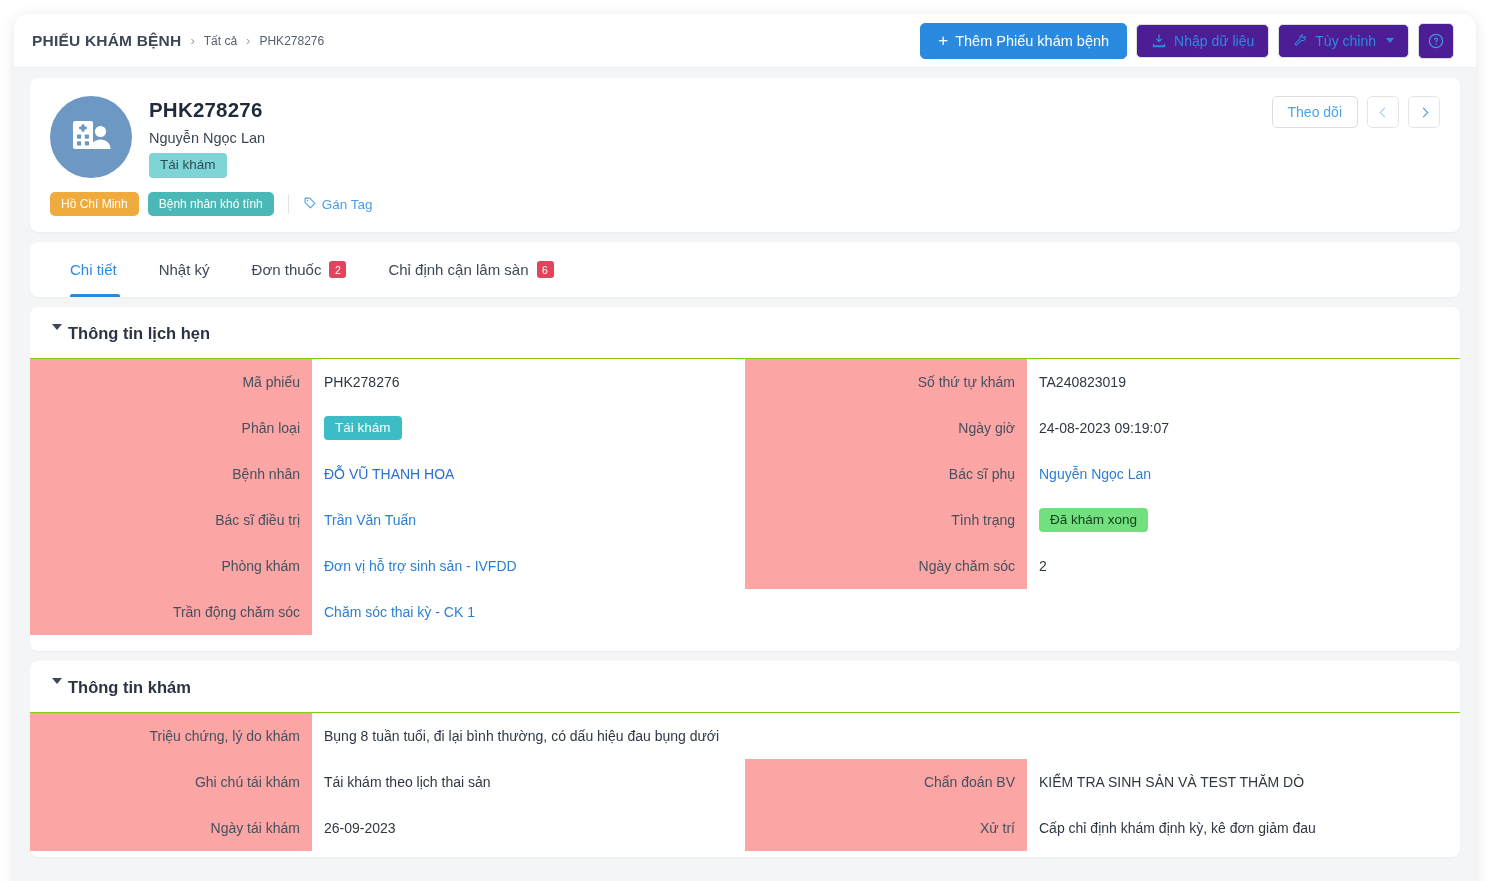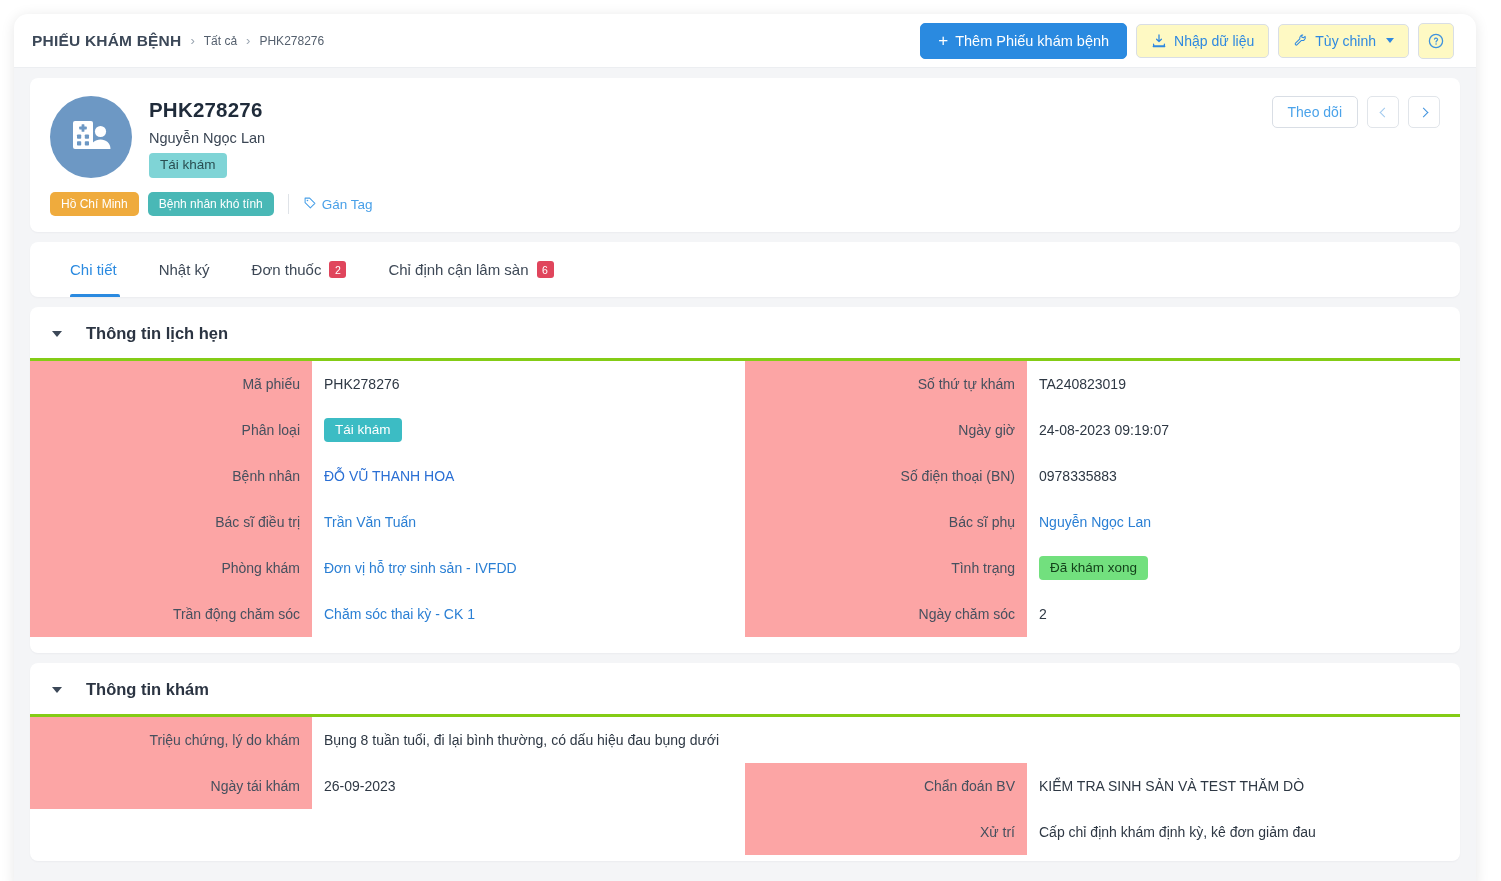--- a/index.html
+++ b/index.html
@@ -72,7 +72,7 @@
     border-radius: 5px;
     font-size: 14px;
     border: 1px solid #d9dee5;
-    background: #fef9c3;
+    background: #4c1d95;
     color: #2f89e0;
     cursor: pointer;
     white-space: nowrap;

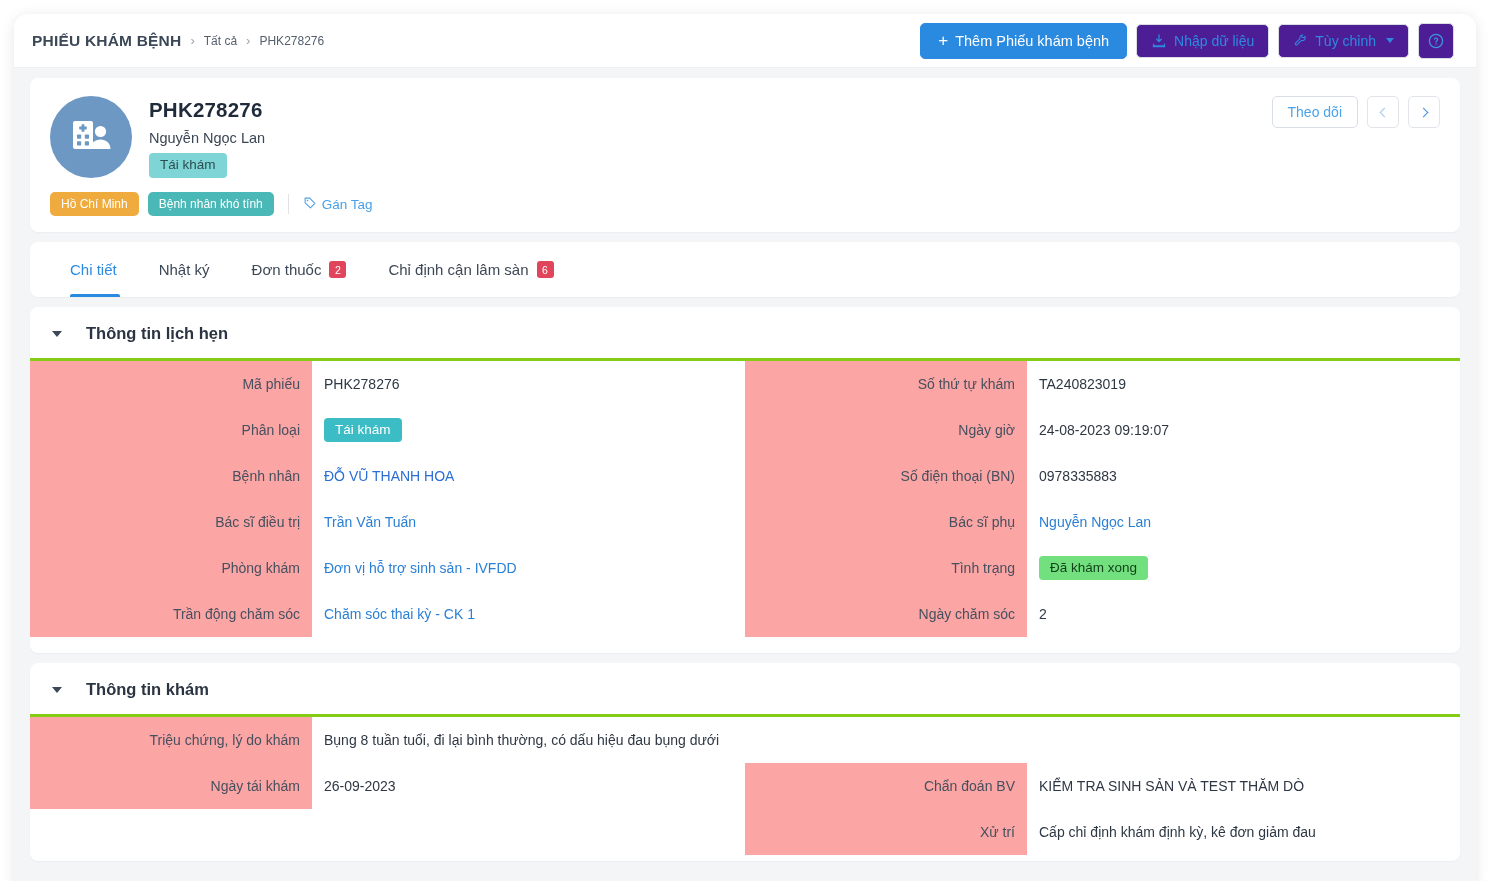--- a/index.html
+++ b/index.html
@@ -249,9 +249,9 @@
   
   .section-card { padding: 0 0 6px 0; }
   .section-head {
-    display: flex; align-items: center; gap: 24px;
+    display: flex; gap: 6px;
     padding: 17px 20px 15px 22px;
-    border-bottom: 3px solid #84cc16;
+    border-bottom: 1px solid #84cc16;
   }
   .caret-sec {
     width: 0; height: 0;

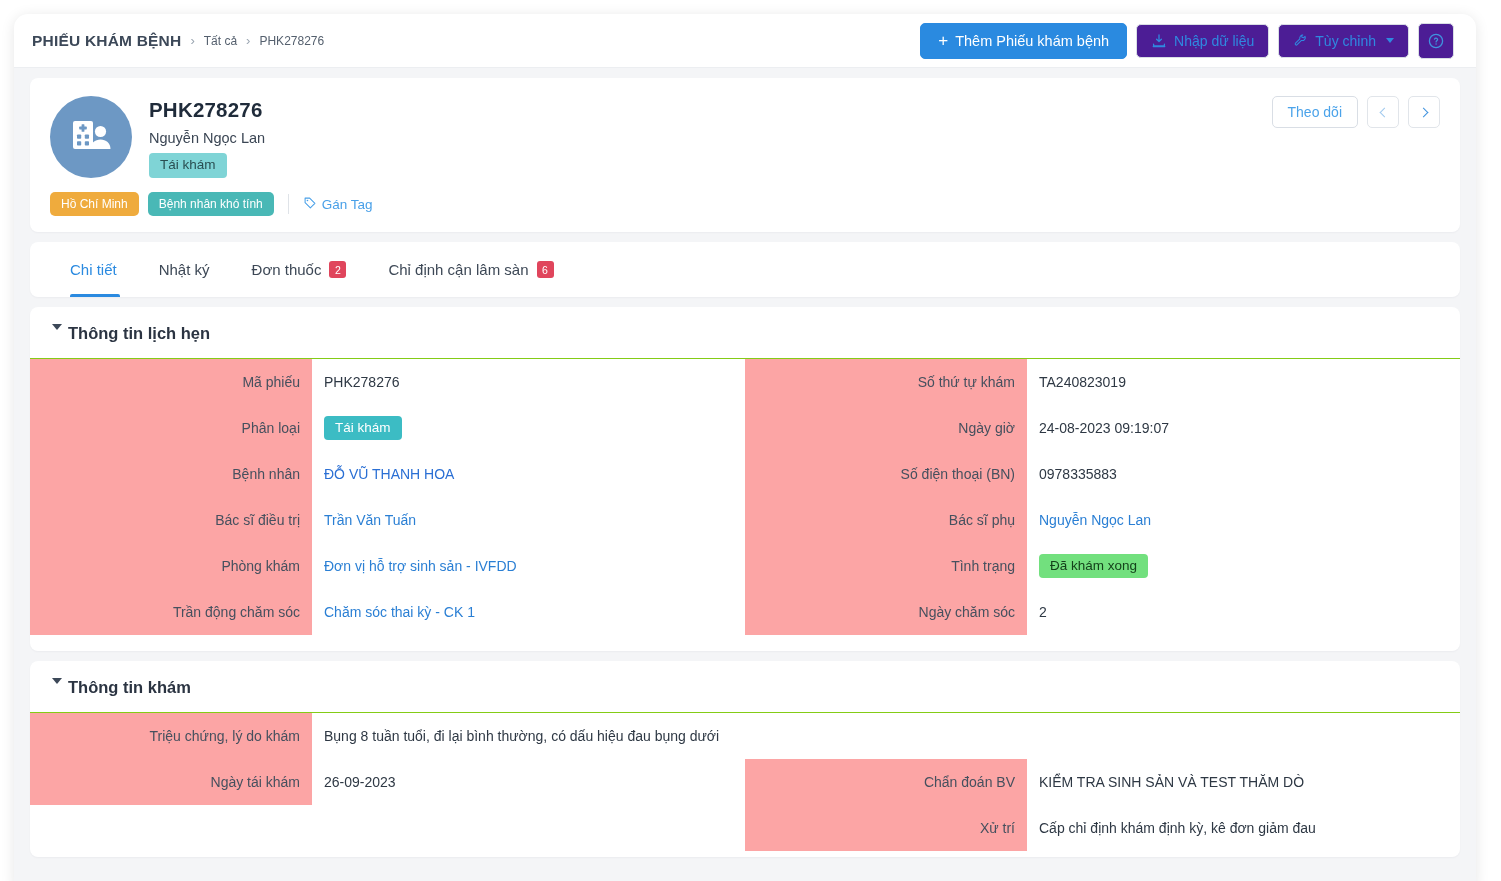--- a/index.html
+++ b/index.html
@@ -474,10 +474,6 @@
             <div class="val">24-08-2023 09:19:07</div>
           </div>
           <div class="fieldrow">
-            <div class="lbl">Số điện thoại (BN)</div>
-            <div class="val">0978335883</div>
-          </div>
-          <div class="fieldrow">
             <div class="lbl">Bác sĩ phụ</div>
             <div class="val link">Nguyễn Ngọc Lan</div>
           </div>

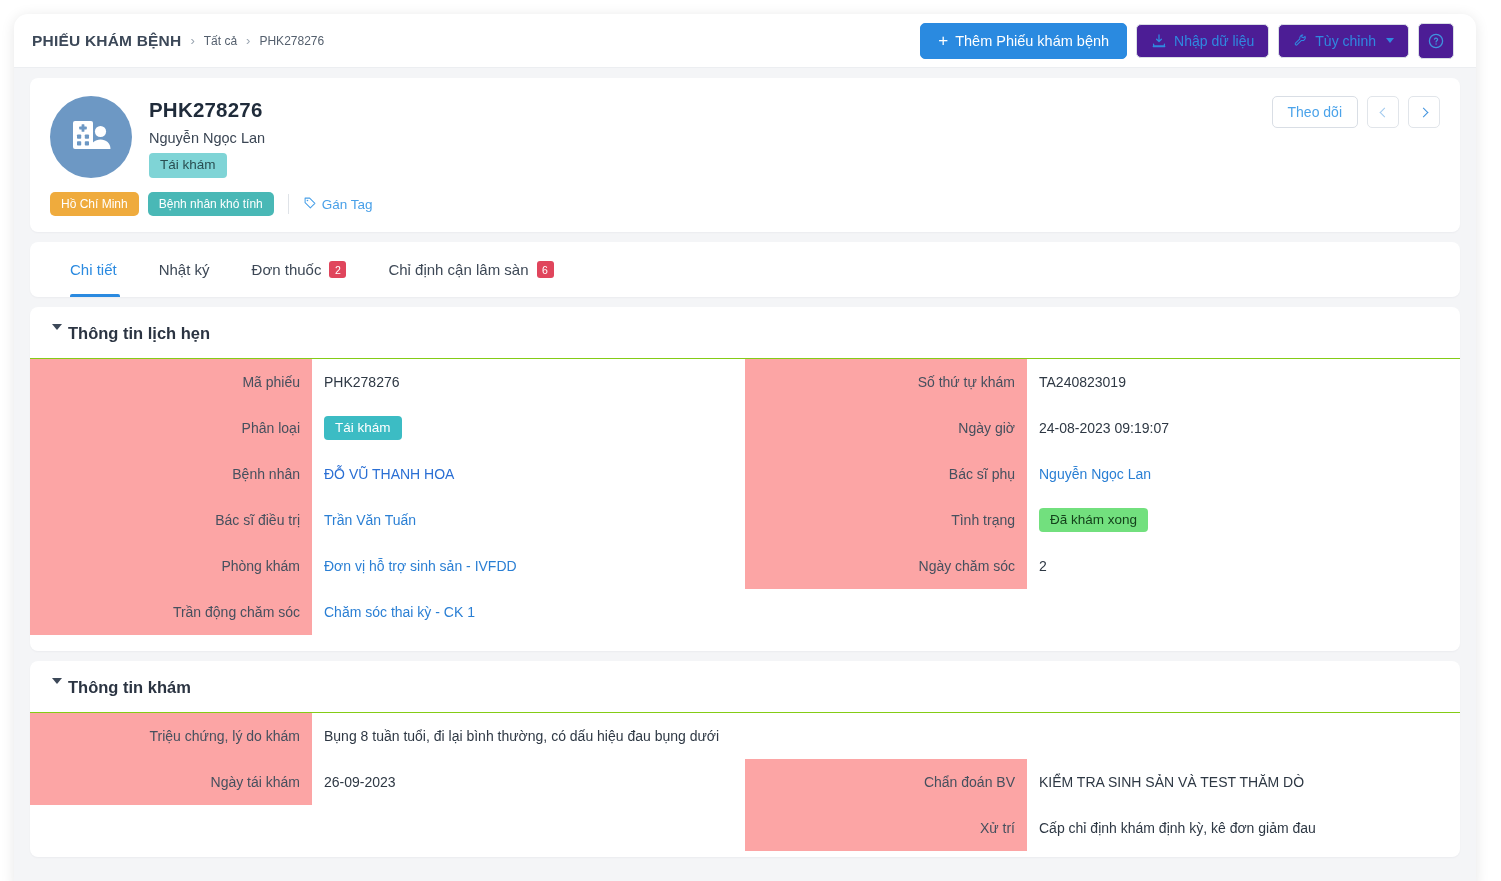--- a/index.html
+++ b/index.html
@@ -506,6 +506,10 @@
       <div class="grid2 bottom">
         <div>
           <div class="fieldrow">
+            <div class="lbl">Ghi chú tái khám</div>
+            <div class="val">Tái khám theo lịch thai sản</div>
+          </div>
+          <div class="fieldrow">
             <div class="lbl">Ngày tái khám</div>
             <div class="val">26-09-2023</div>
           </div>

